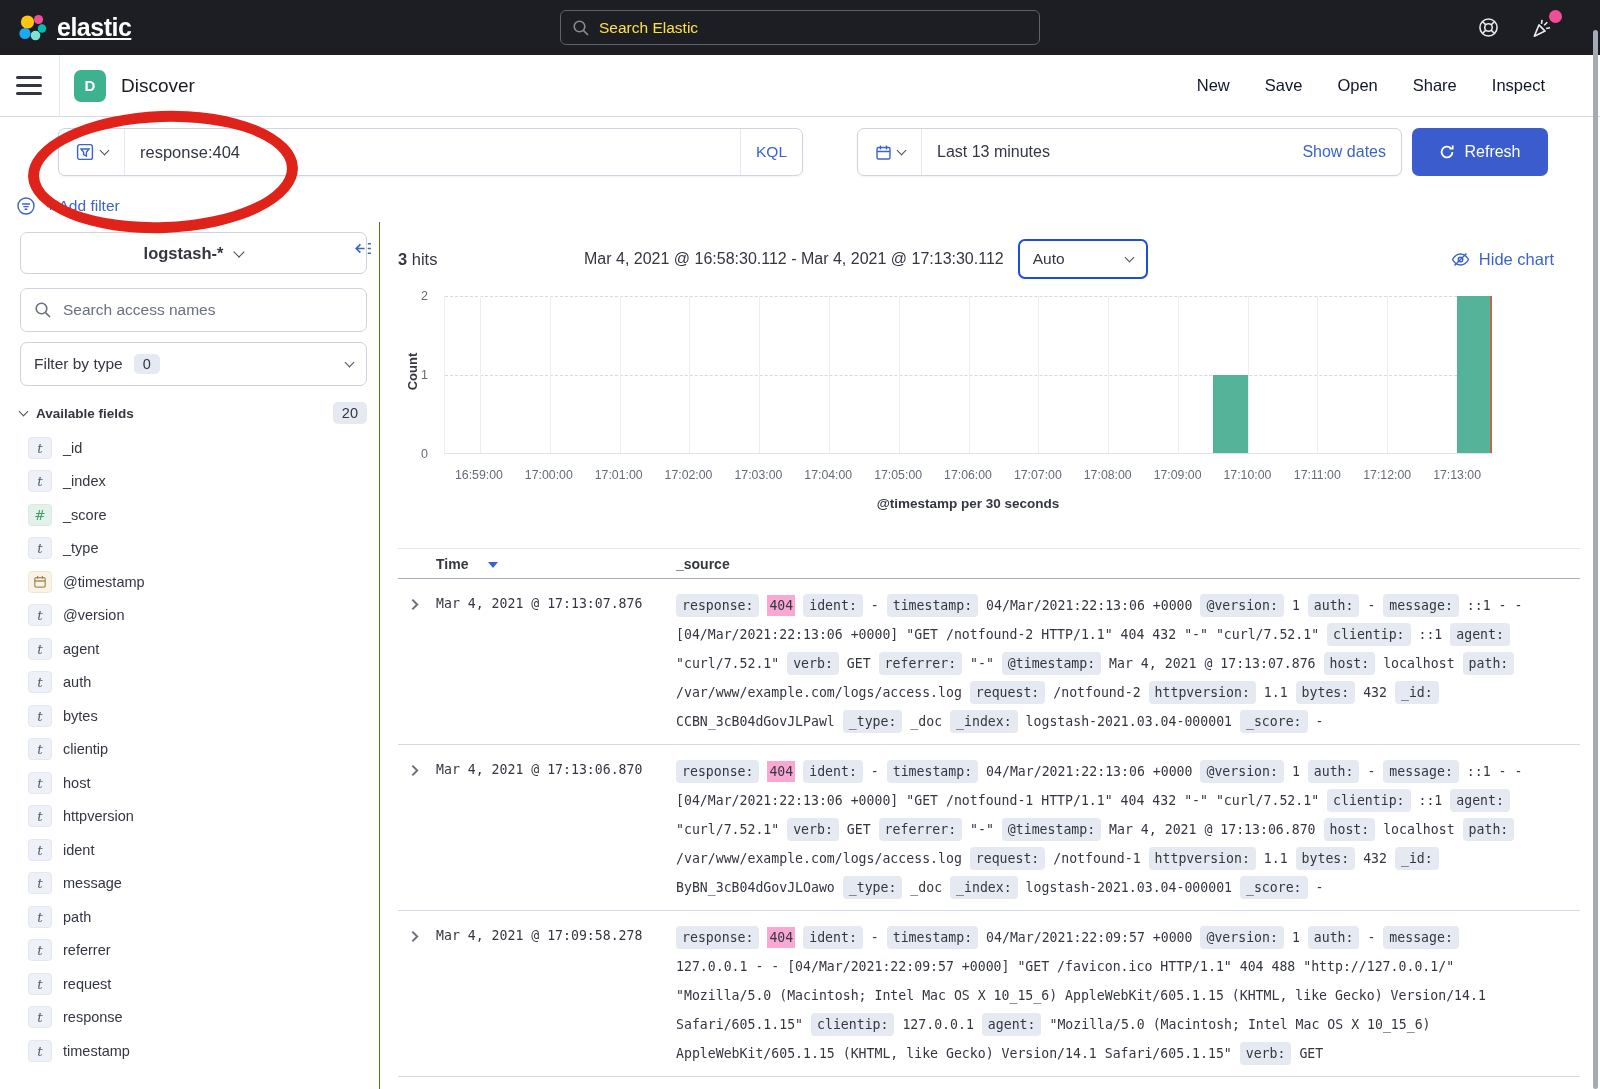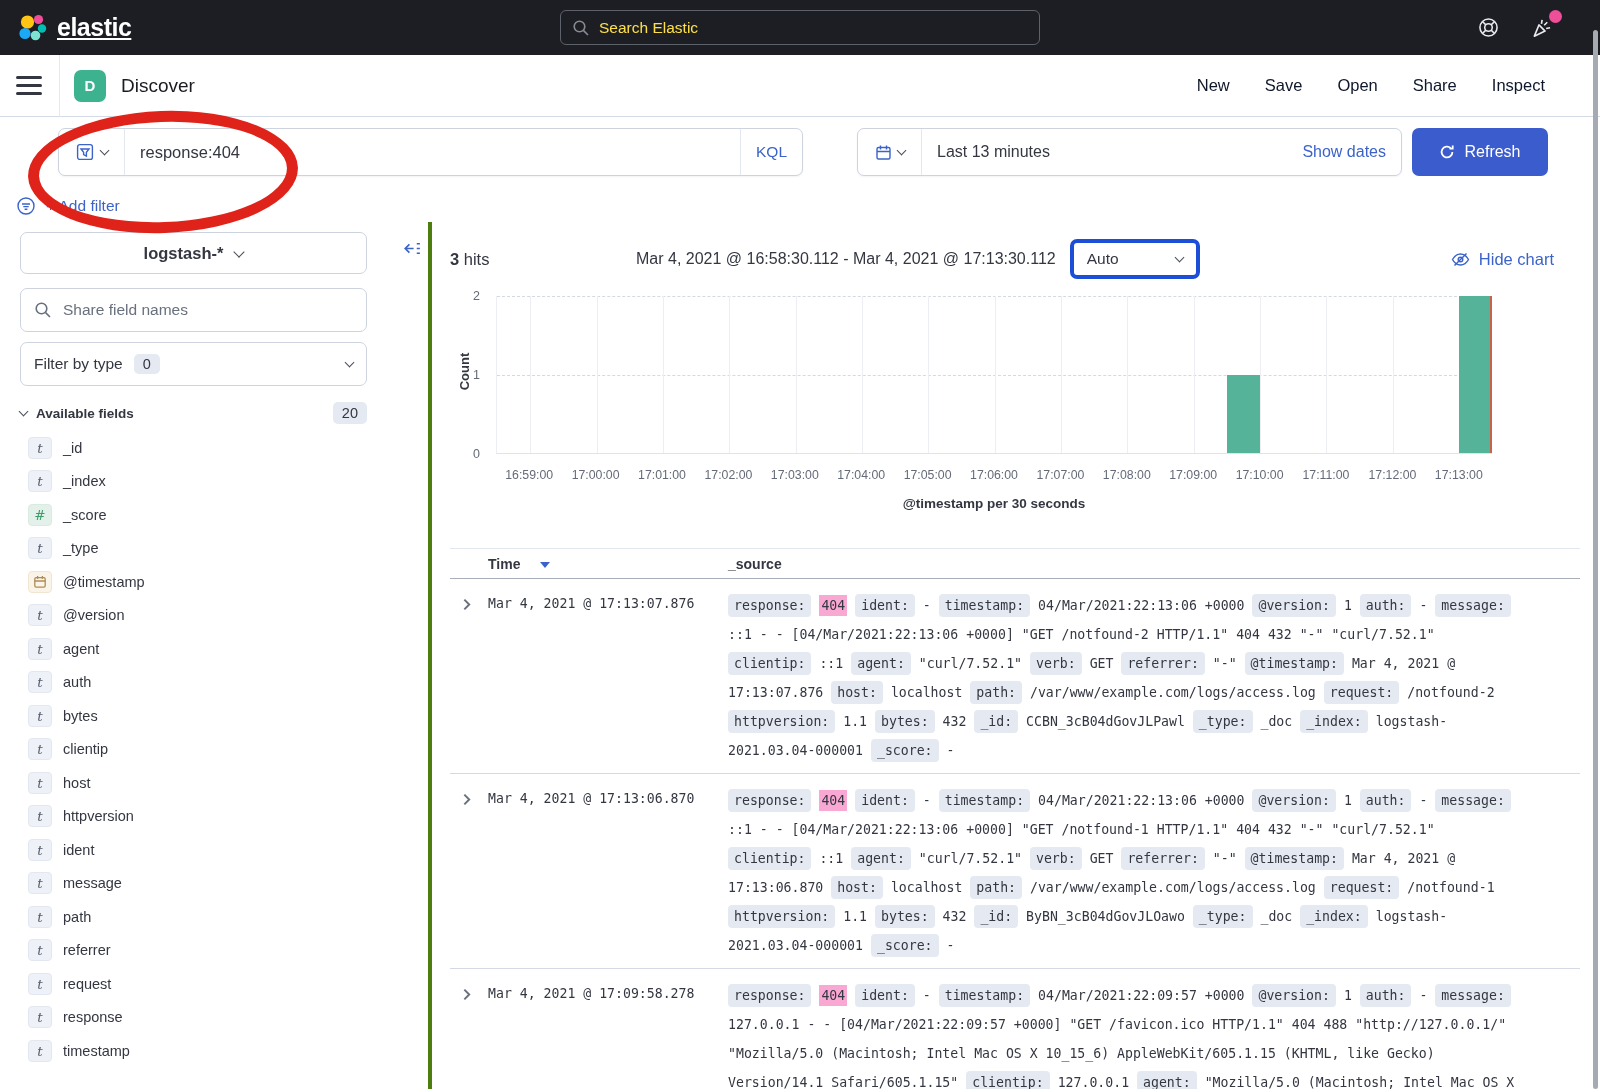--- a/index.html
+++ b/index.html
@@ -58,7 +58,7 @@
 
   
   .page-body { position:absolute; top:222px; left:0; right:0; bottom:0; display:flex; background:#fff; }
-  .sidebar { width:432px; flex-shrink:0; border-right:4px solid #4d7c0f; padding:10px 36px 0 20px; position:relative; }
+  .sidebar { width:380px; flex-shrink:0; border-right:1px solid #4d7c0f; padding:10px 36px 0 20px; position:relative; }
   .collapse-btn { position:absolute; right:6px; top:16px; cursor:pointer; }
   .index-select { height:42px; width:347px; border:1px solid #cdd3df; border-radius:7px; background:#fff;
     display:flex; align-items:center; justify-content:center; gap:12px; font-weight:700; font-size:16.5px; cursor:pointer; }

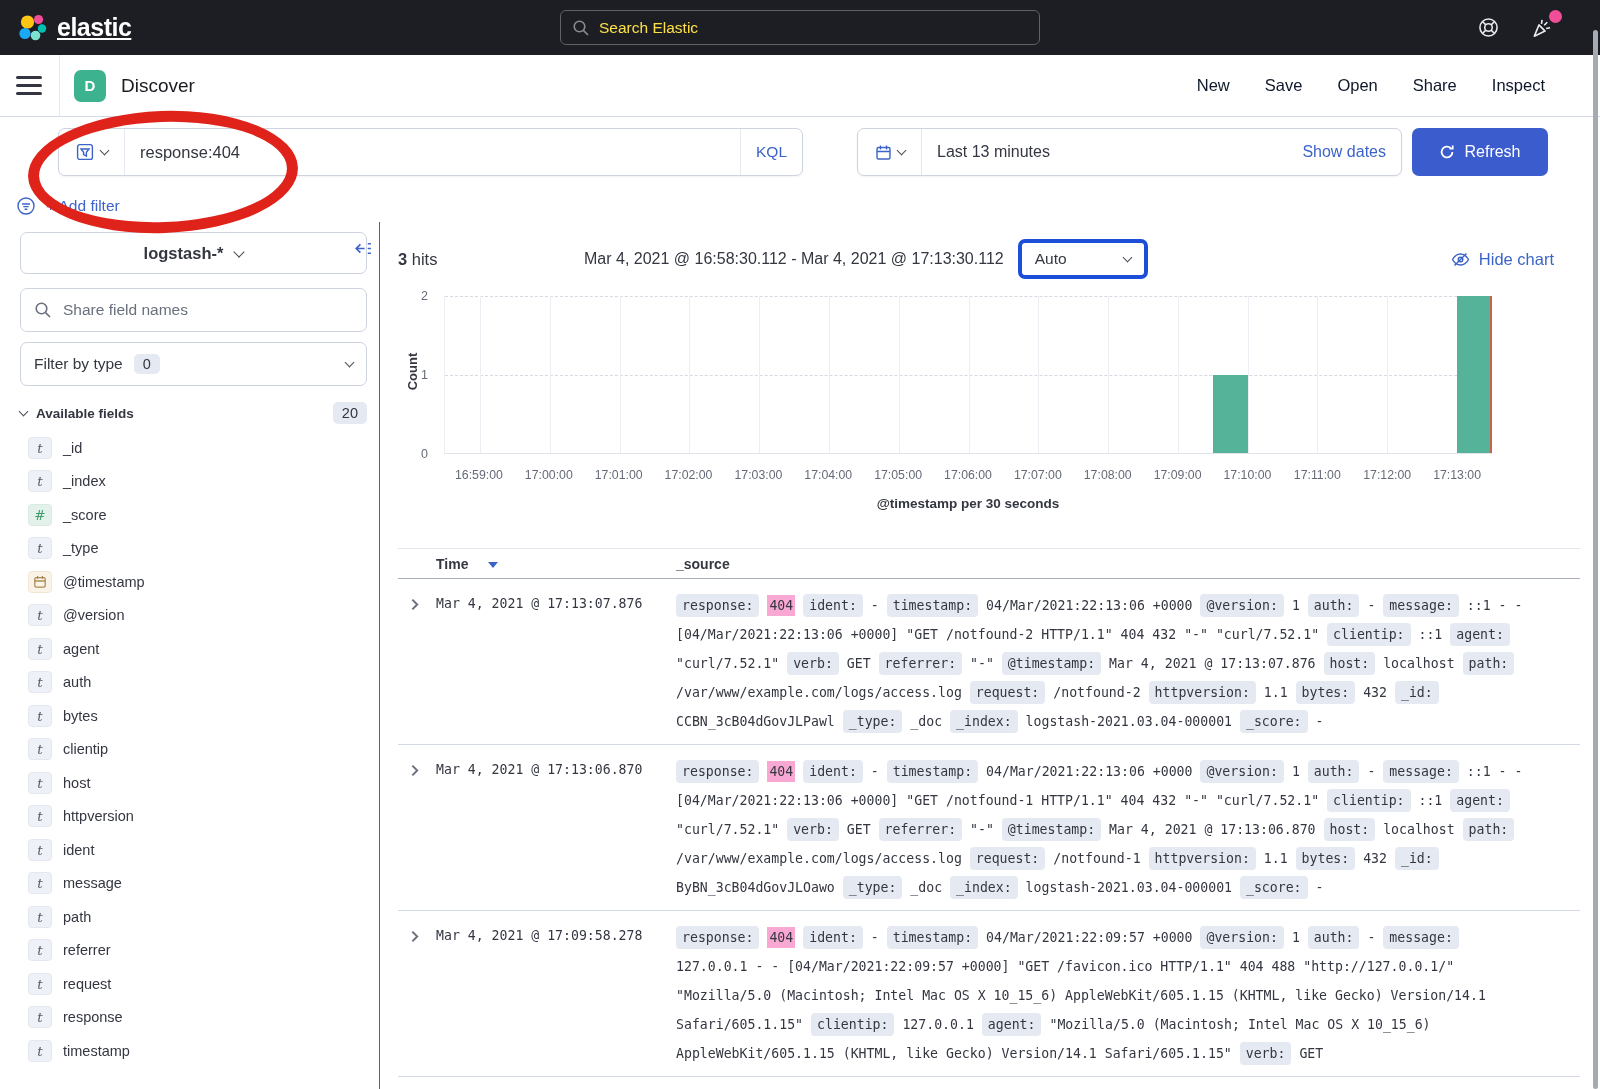--- a/index.html
+++ b/index.html
@@ -86,7 +86,7 @@
   .hits { width:186px; font-size:16.5px; }
   .hits b { font-weight:700; }
   .range { font-size:16px; font-weight:500; }
-  .interval-select { margin-left:14px; width:130px; height:40px; border:4px solid #1d4ed8; border-radius:7px;
+  .interval-select { margin-left:14px; width:130px; height:40px; border:2px solid #1d4ed8; border-radius:7px;
     display:flex; align-items:center; padding:0 13px; font-size:15.5px; background:#fff; cursor:pointer; }
   .interval-select .chev { margin-left:auto; }
   .hide-chart { margin-left:auto; display:flex; align-items:center; gap:9px; color:#3b63c9; font-size:16.5px; }

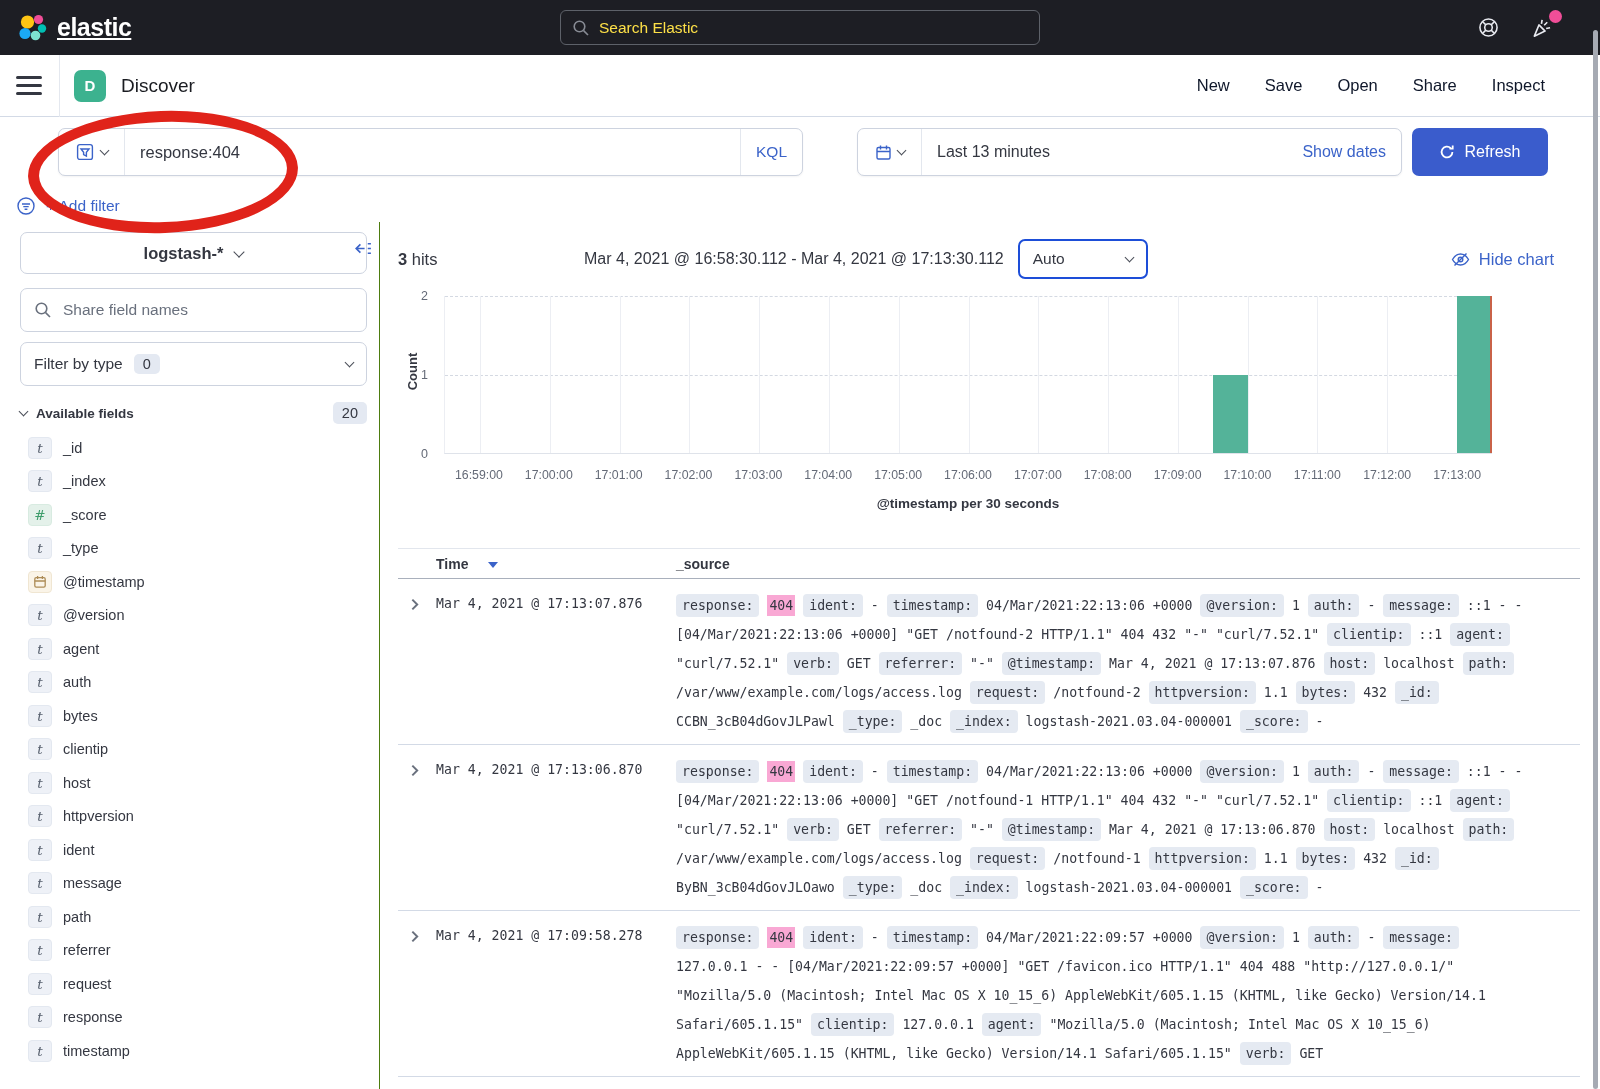--- a/index.html
+++ b/index.html
@@ -250,7 +250,7 @@
         <circle cx="7.5" cy="7.5" r="5.3"></circle>
           <path d="M11.6 11.6 16 16"></path>
       </svg>
-      <span>Share field names</span>
+      <span>Search access names</span>
     </div>
     <div class="type-filter">
       <span>Filter by type</span>

